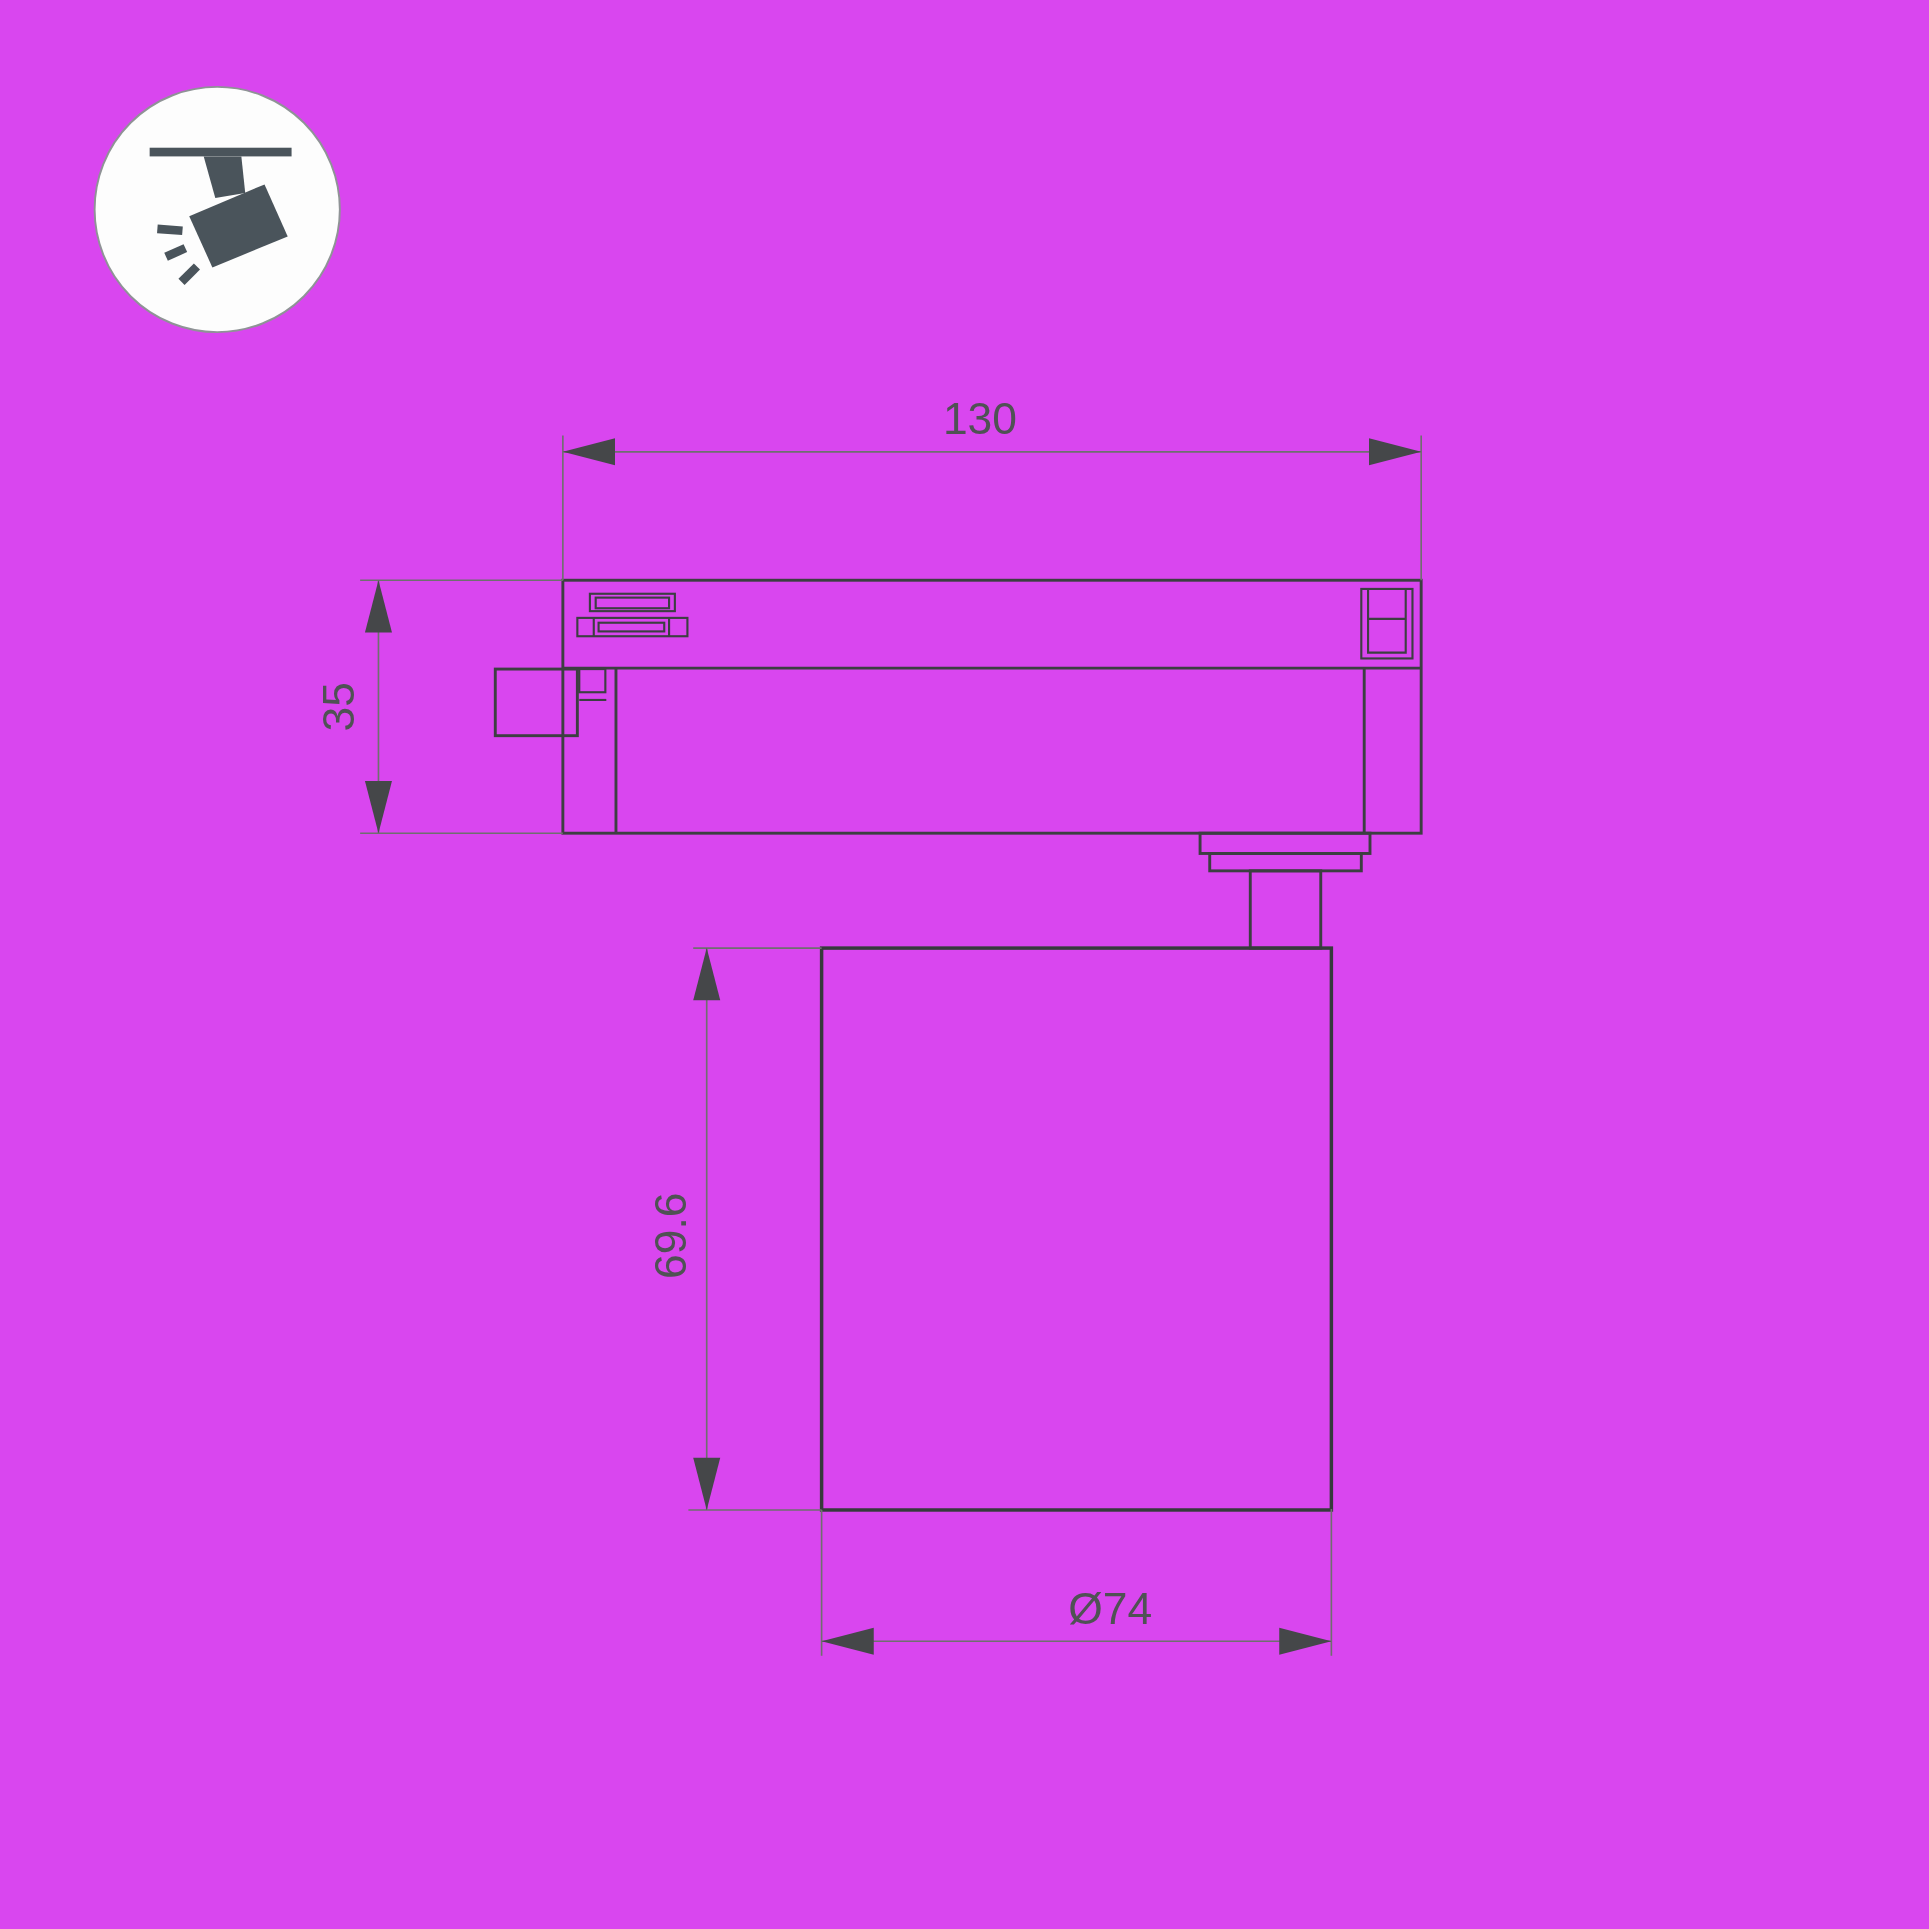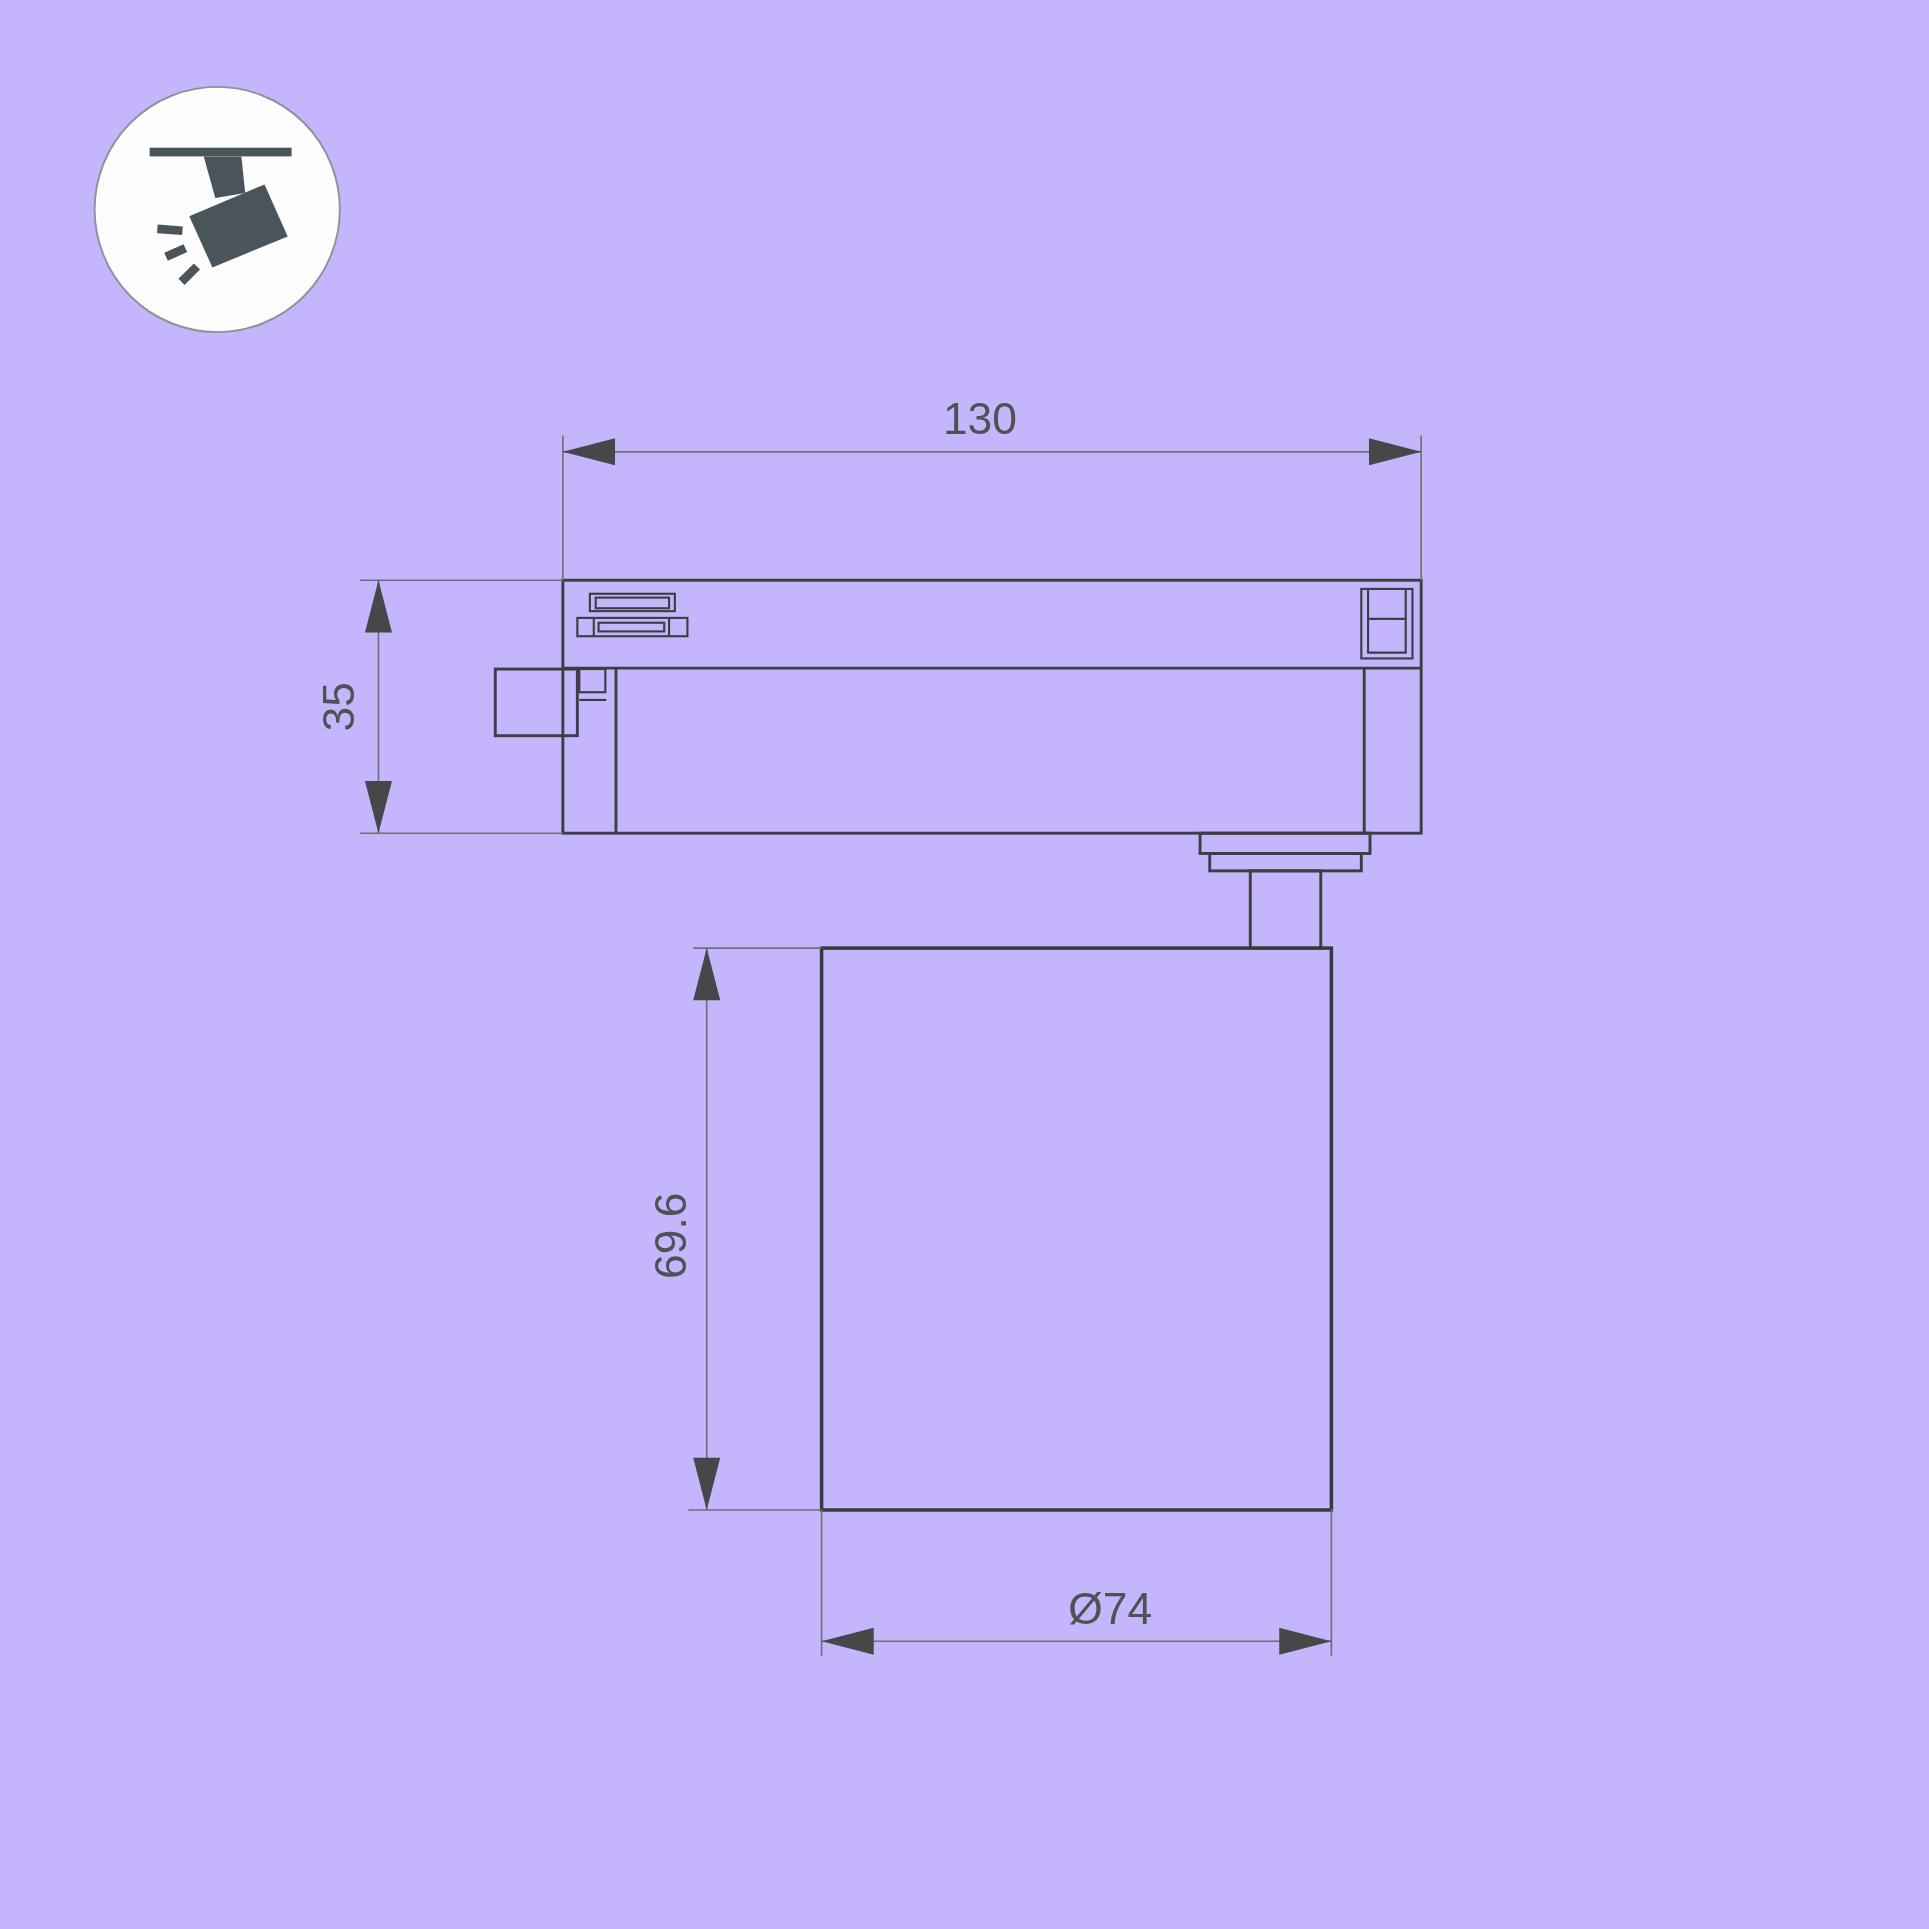--- a/index.html
+++ b/index.html
@@ -11,7 +11,7 @@
     position: relative;
     width: 1929px;
     height: 1929px;
-    background: #c4b5fd;
+    background: #d946ef;
     font-family: "Liberation Sans", sans-serif;
     overflow: hidden;
   }

